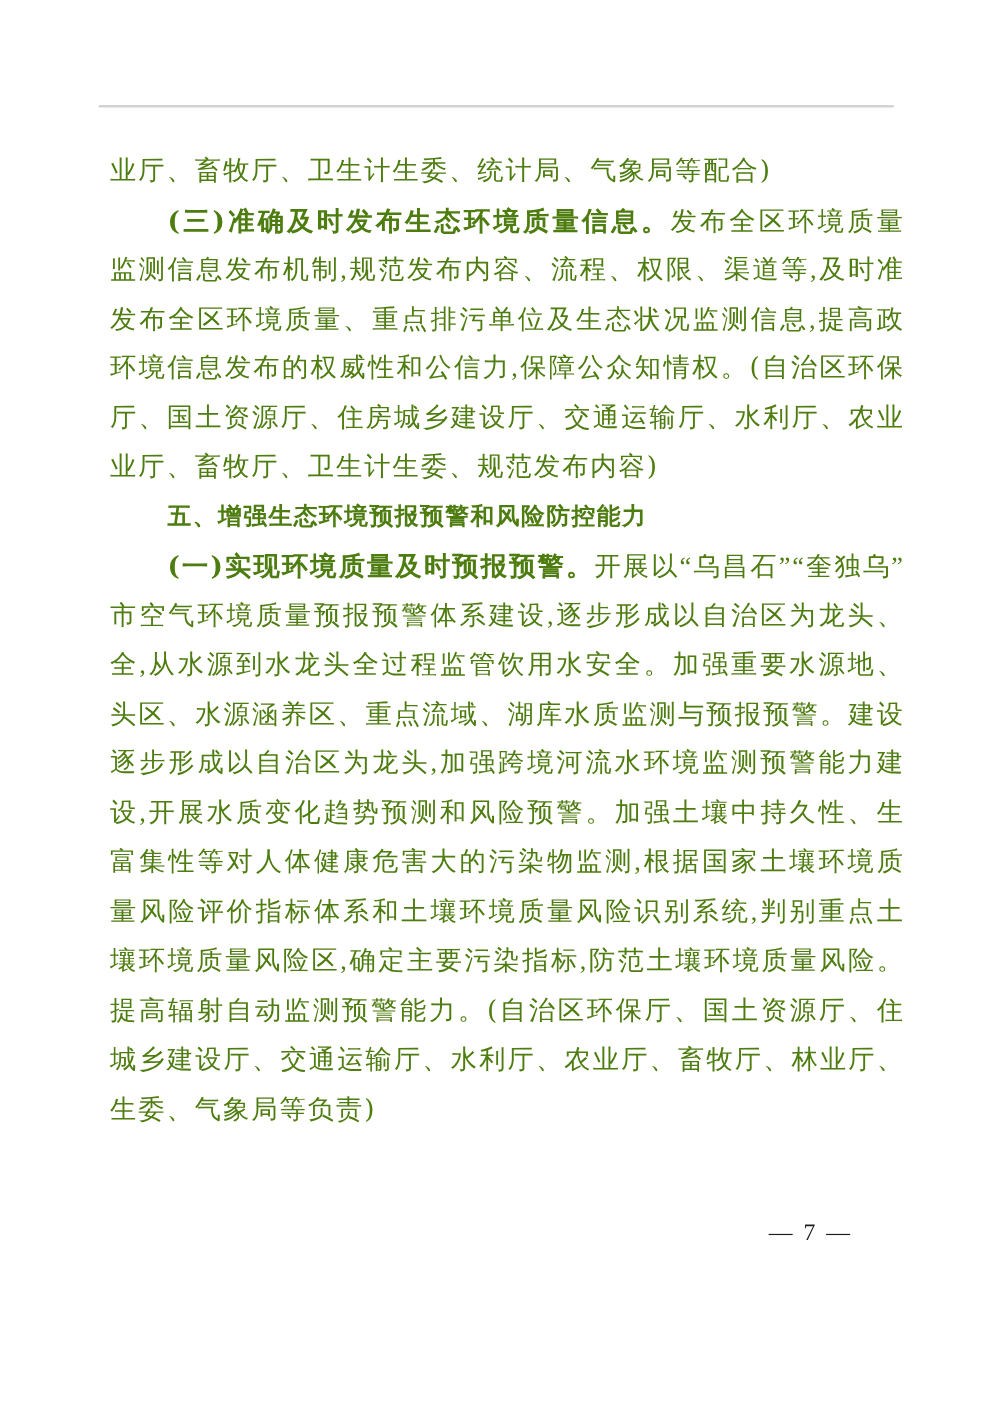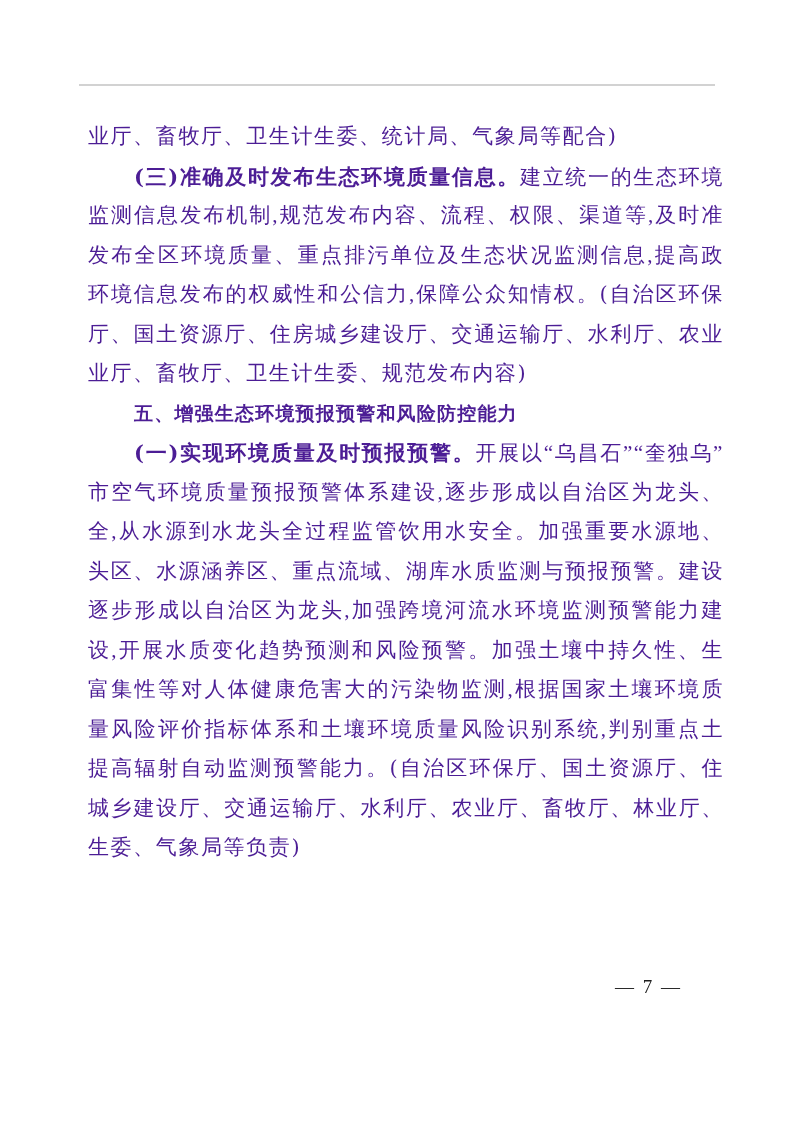--- a/index.html
+++ b/index.html
@@ -43,7 +43,7 @@
 
 <div class="page">
   <div class="header-rule" style="background: rgb(210, 210, 210);"></div>
-  <div class="doc-body" style="color: #4c1d95;">
+  <div class="doc-body" style="color: #4d7c0f;">
       <div class="line"><span class="seg-kai">业厅、畜牧厅、卫生计生委、统计局、气象局等配合)</span></div>
       <div class="line indent fill"><span class="seg-kai-lead">(三)准确及时发布生态环境质量信息。</span><span class="seg-fangsong">建立统一的生态环境</span></div>
       <div class="line fill"><span class="seg-fangsong">监测信息发布机制,规范发布内容、流程、权限、渠道等,及时准确</span></div>

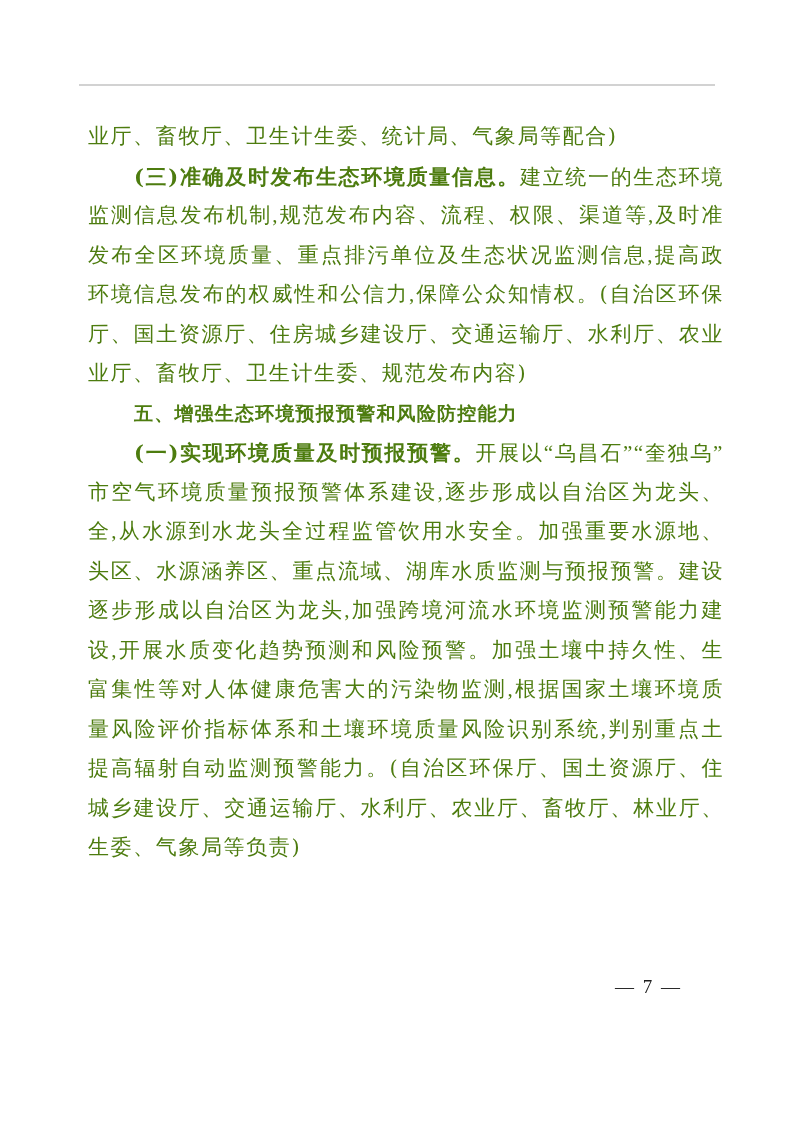--- a/index.html
+++ b/index.html
@@ -45,7 +45,7 @@
   <div class="header-rule" style="background: rgb(210, 210, 210);"></div>
   <div class="doc-body" style="color: #4d7c0f;">
       <div class="line"><span class="seg-kai">业厅、畜牧厅、卫生计生委、统计局、气象局等配合)</span></div>
-      <div class="line indent fill"><span class="seg-kai-lead">(三)准确及时发布生态环境质量信息。</span><span class="seg-fangsong">建立统一的生态环境</span></div>
+      <div class="line indent fill"><span class="seg-kai-lead">(三)准确及时发布生态环境质量信息。</span><span class="seg-fangsong">发布全区环境质量</span></div>
       <div class="line fill"><span class="seg-fangsong">监测信息发布机制,规范发布内容、流程、权限、渠道等,及时准确</span></div>
       <div class="line fill"><span class="seg-fangsong">发布全区环境质量、重点排污单位及生态状况监测信息,提高政府</span></div>
       <div class="line fill"><span class="seg-fangsong">环境信息发布的权威性和公信力,保障公众知情权。</span><span class="seg-kai">(自治区环保</span></div>

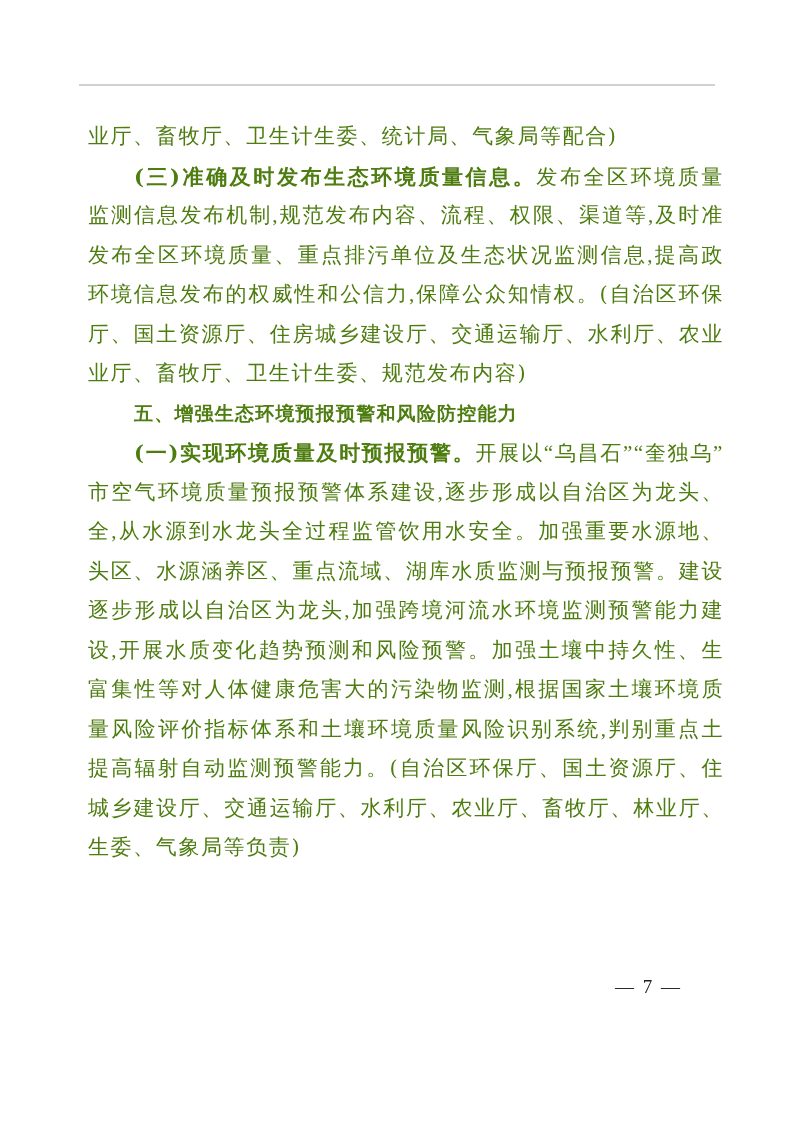--- a/index.html
+++ b/index.html
@@ -60,6 +60,7 @@
       <div class="line fill"><span class="seg-fangsong">设,开展水质变化趋势预测和风险预警。加强土壤中持久性、生物</span></div>
       <div class="line fill"><span class="seg-fangsong">富集性等对人体健康危害大的污染物监测,根据国家土壤环境质</span></div>
       <div class="line fill"><span class="seg-fangsong">量风险评价指标体系和土壤环境质量风险识别系统,判别重点土</span></div>
+      <div class="line fill"><span class="seg-fangsong">壤环境质量风险区,确定主要污染指标,防范土壤环境质量风险。</span></div>
       <div class="line fill"><span class="seg-fangsong">提高辐射自动监测预警能力。</span><span class="seg-kai">(自治区环保厅、国土资源厅、住房</span></div>
       <div class="line fill"><span class="seg-kai">城乡建设厅、交通运输厅、水利厅、农业厅、畜牧厅、林业厅、卫生计</span></div>
       <div class="line"><span class="seg-kai">生委、气象局等负责)</span></div>

